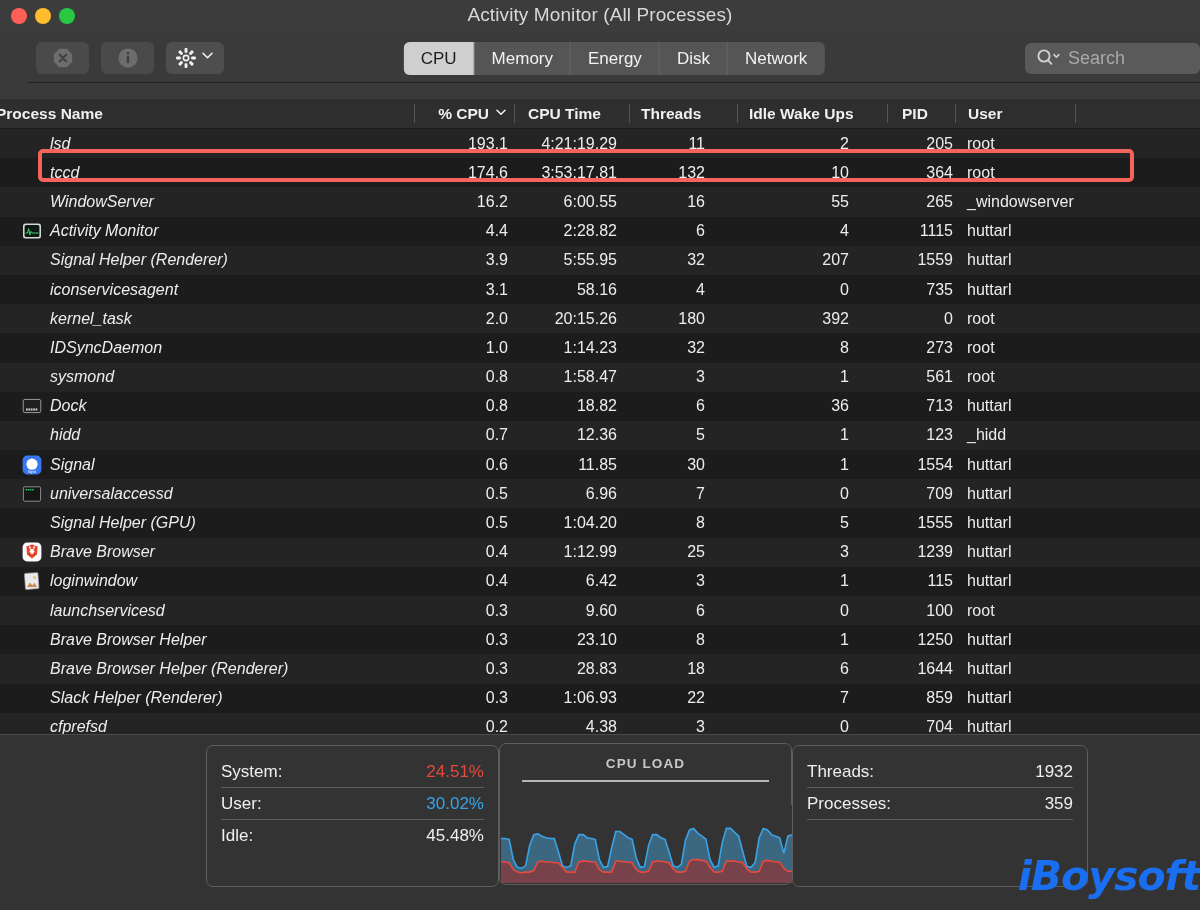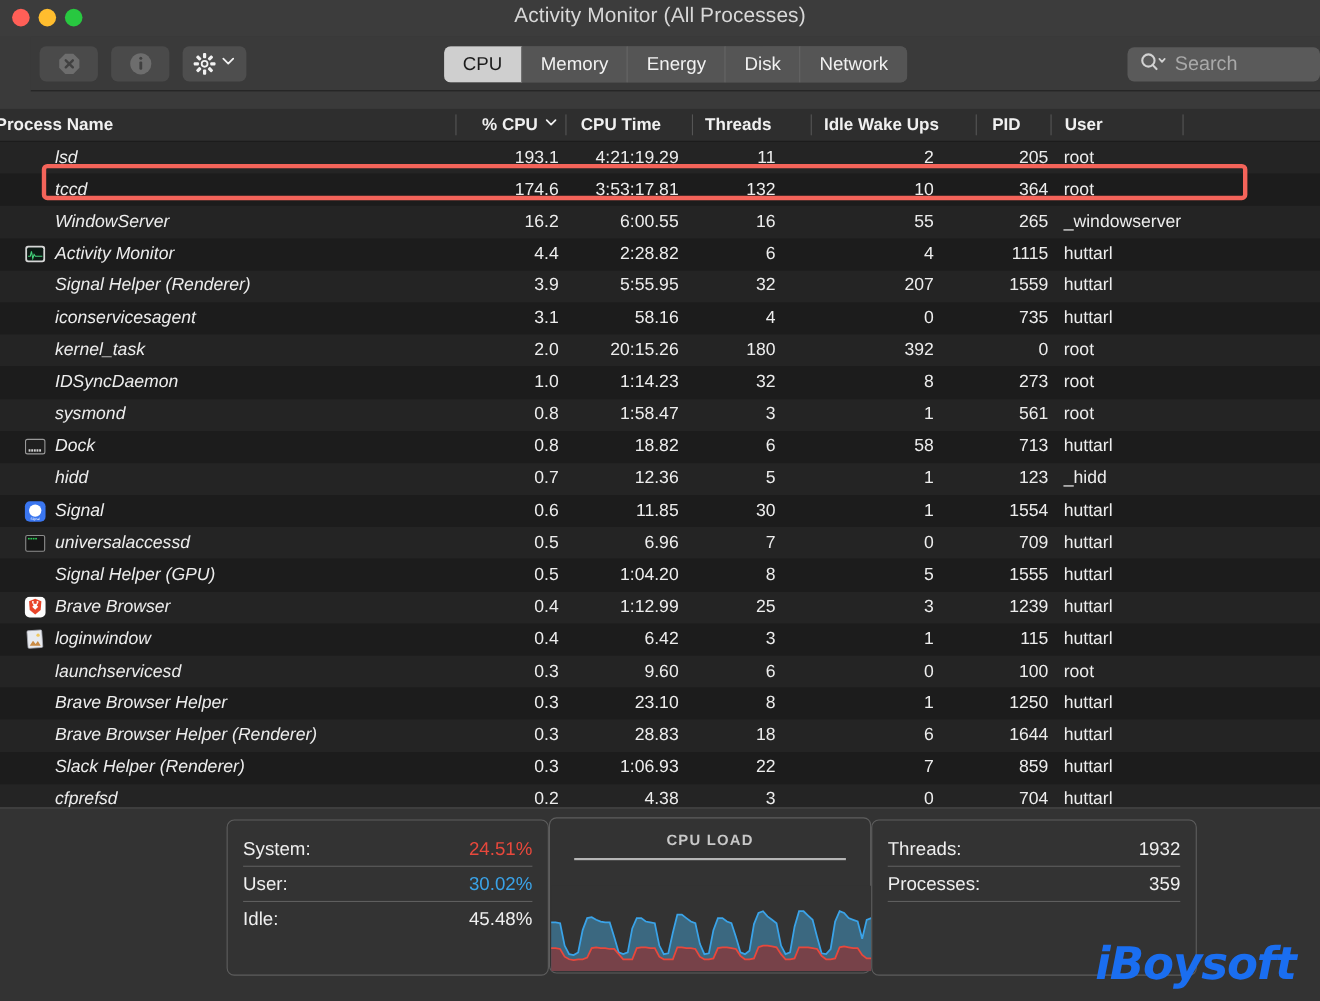--- a/index.html
+++ b/index.html
@@ -468,7 +468,7 @@
           <div class="c-cpu">0.8</div>
           <div class="c-cputime">18.82</div>
           <div class="c-threads">6</div>
-          <div class="c-idle">58</div>
+          <div class="c-idle">36</div>
           <div class="c-pid">713</div>
           <div class="c-user">huttarl</div>
         </div>

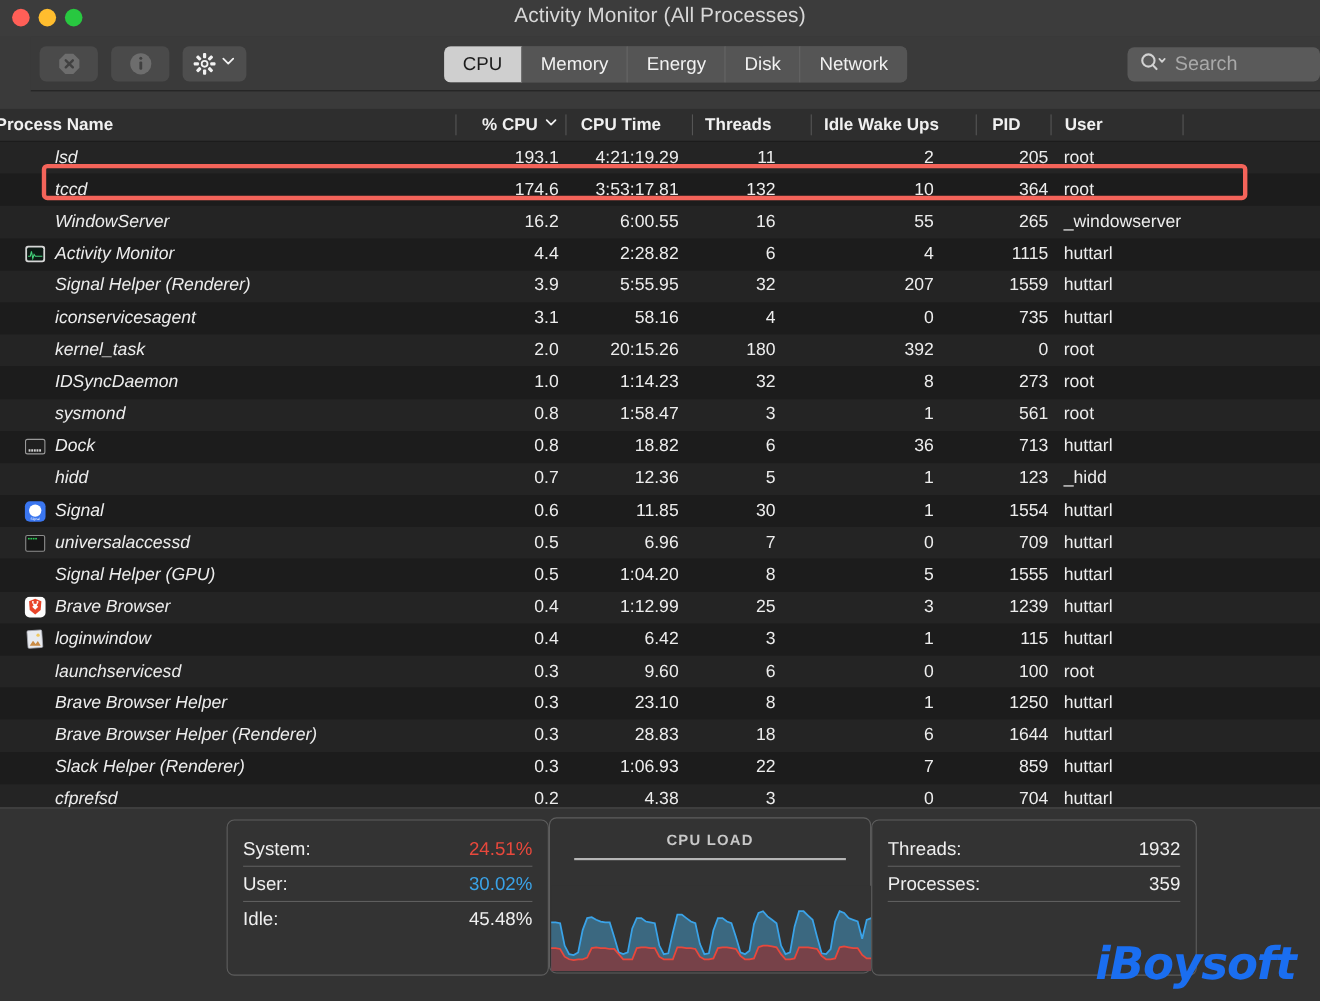--- a/index.html
+++ b/index.html
@@ -218,7 +218,7 @@
 
   .logo {
     position: absolute;
-    right: 22px; bottom: 10px;
+    right: 0; bottom: 10px;
     font-size: 41px;
     font-weight: bold;
     font-style: italic;

